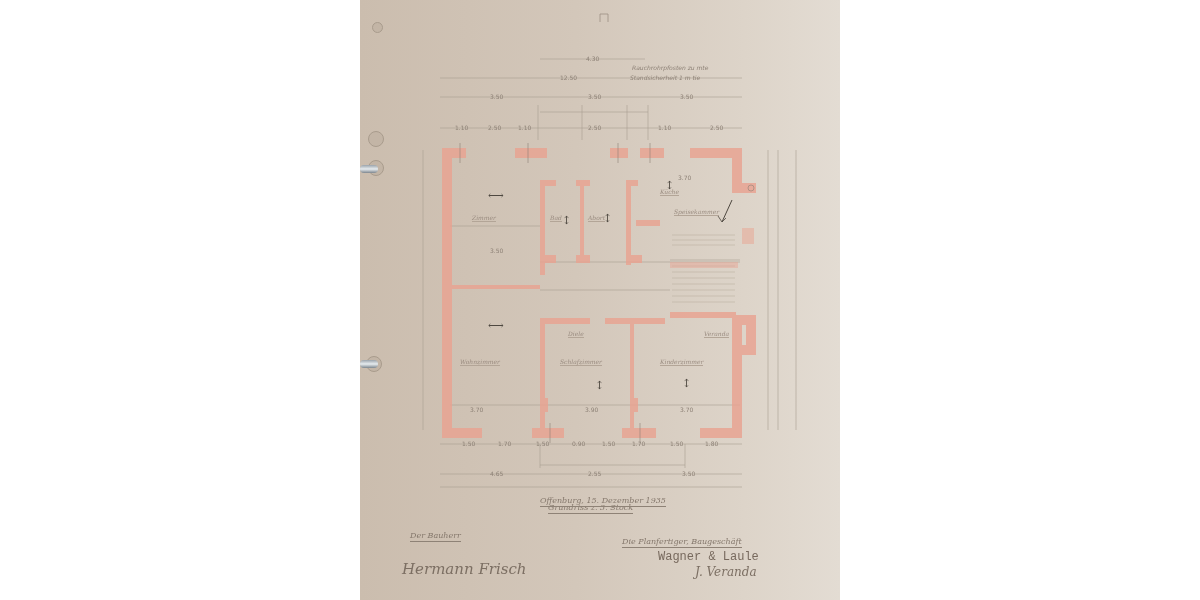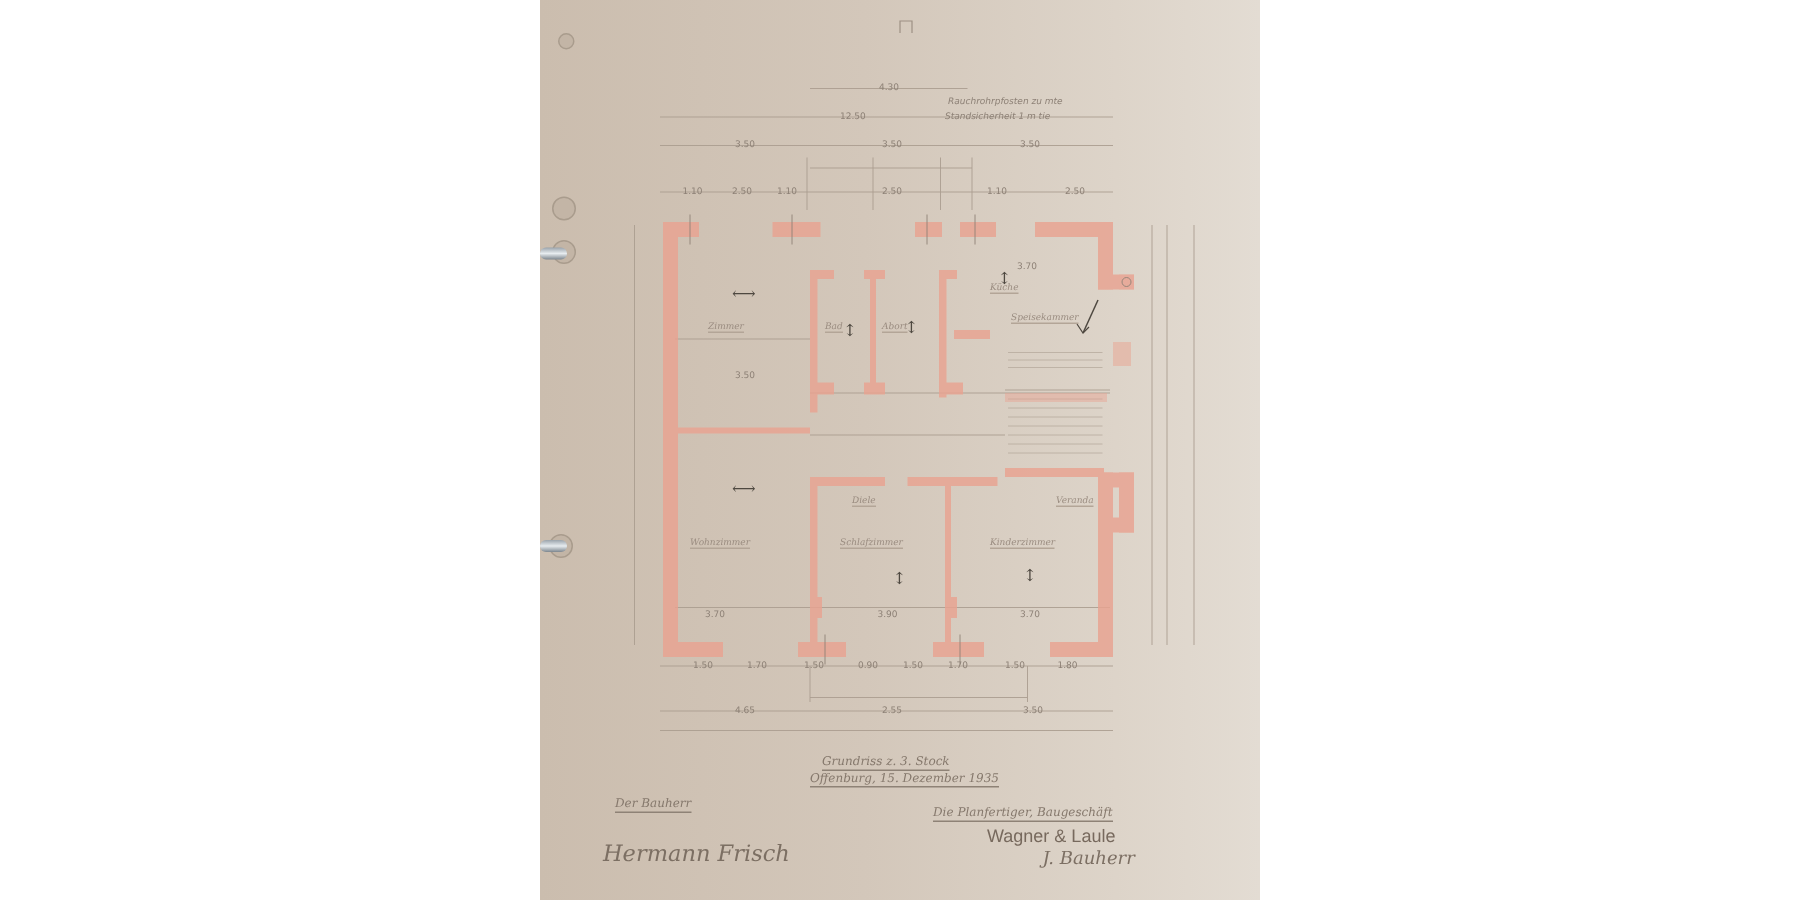--- a/index.html
+++ b/index.html
@@ -217,7 +217,7 @@
 
   <div class="title-block">
     <span class="tb-line" style="left:188px;top:503px;">Grundriss z. 3. Stock</span>
-    <span class="tb-line" style="left:180px;top:514px;">Offenburg, 15. Dezember 1935</span>
+    <span class="tb-line" style="left:180px;top:496px;">Offenburg, 15. Dezember 1935</span>
     <span class="tb-line" style="left:50px;top:531px;text-align:center;">Der Bauherr</span>
     <span class="tb-line" style="left:262px;top:537px;text-align:right;">Die Planfertiger, Baugeschäft</span>
     <span class="firm" style="left:298px;top:550px;">Wagner &amp; Laule</span>

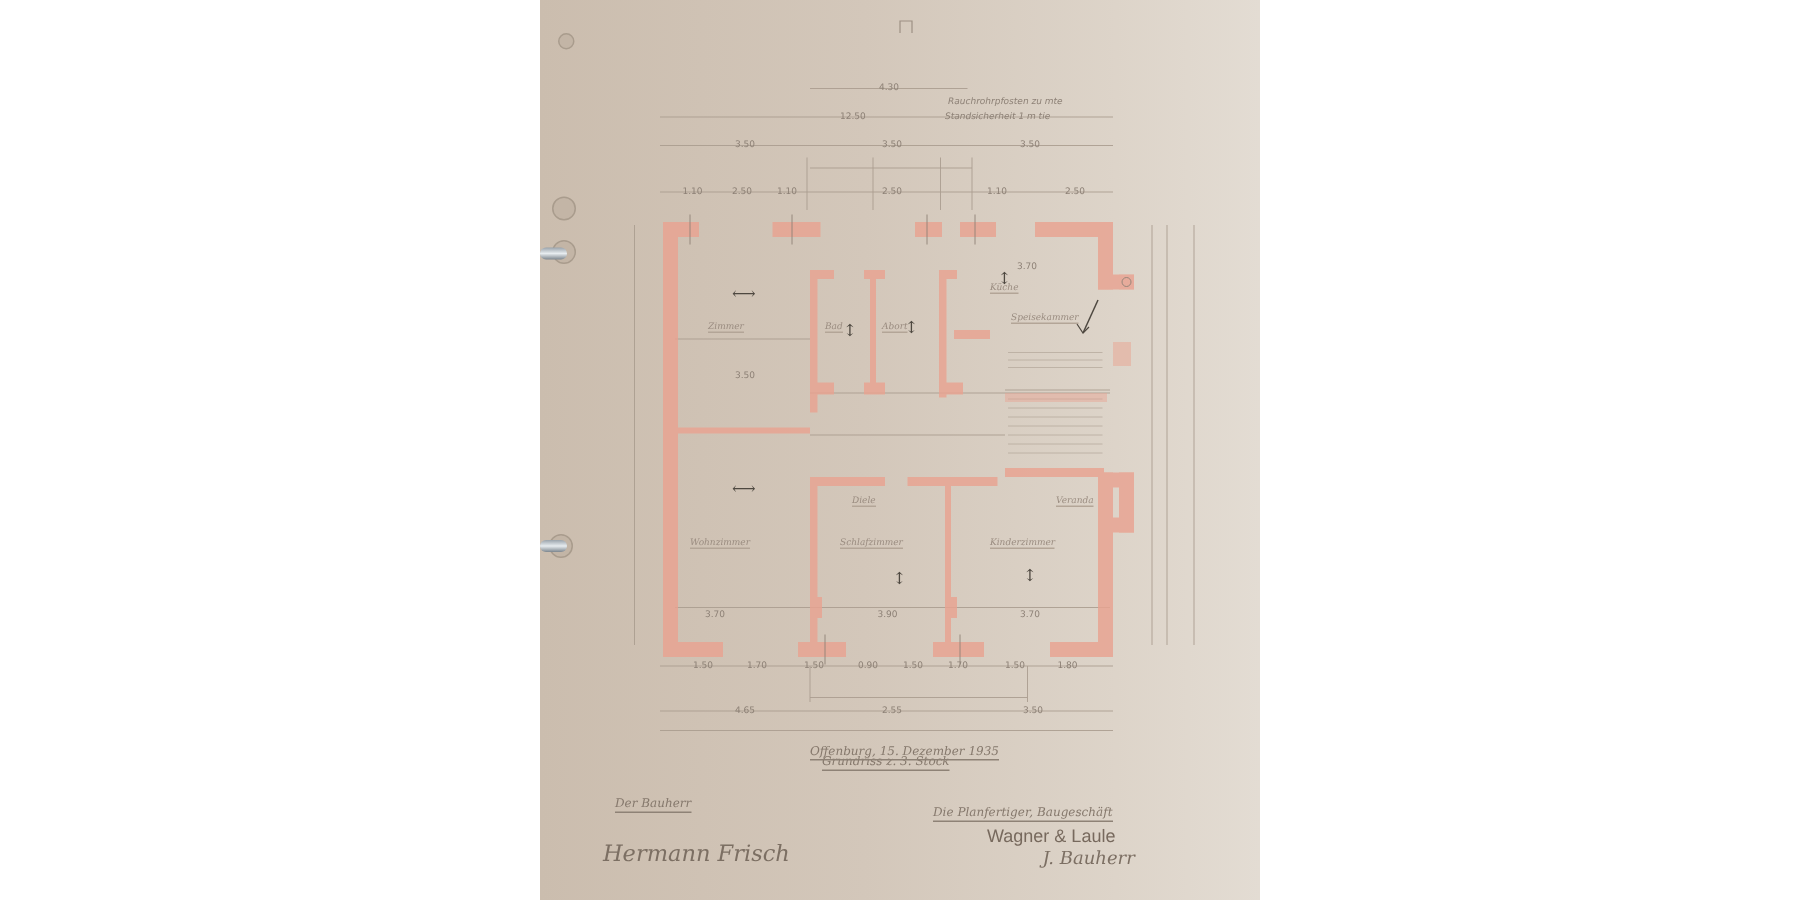--- a/index.html
+++ b/index.html
@@ -37,7 +37,7 @@
       border-bottom: 1px solid #8e8276; padding-bottom: 1px;
     }
     .firm {
-      position: absolute; font-family: Liberation Sans, sans-serif; font-style: normal;
+      position: absolute; font-family: Liberation Mono, monospace; font-style: normal;
       font-size: 12px; color: #77695d; white-space: nowrap;
     }
     .sig {

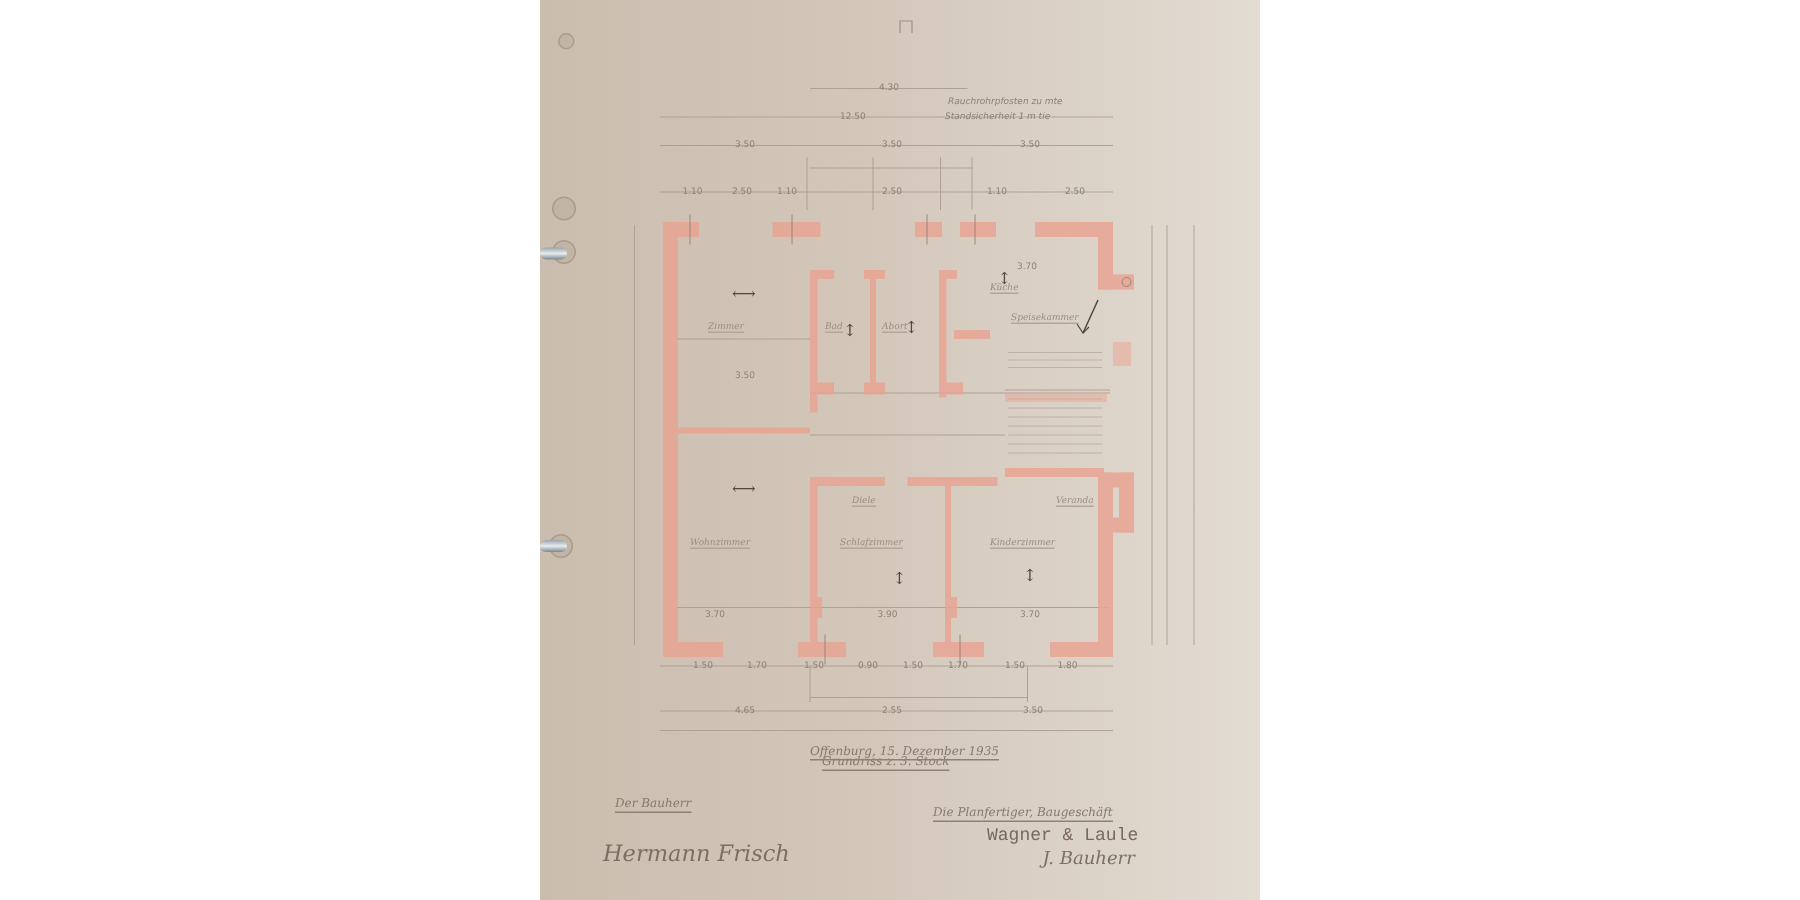--- a/index.html
+++ b/index.html
@@ -222,7 +222,7 @@
     <span class="tb-line" style="left:262px;top:537px;text-align:right;">Die Planfertiger, Baugeschäft</span>
     <span class="firm" style="left:298px;top:550px;">Wagner &amp; Laule</span>
     <span class="sig" style="left:42px;top:560px;font-size:15px;">Hermann Frisch</span>
-    <span class="sig" style="left:335px;top:565px;font-size:12px;">J. Bauherr</span>
+    <span class="sig" style="left:335px;top:565px;font-size:12px;">J. Veranda</span>
   </div>
 </div>
 

